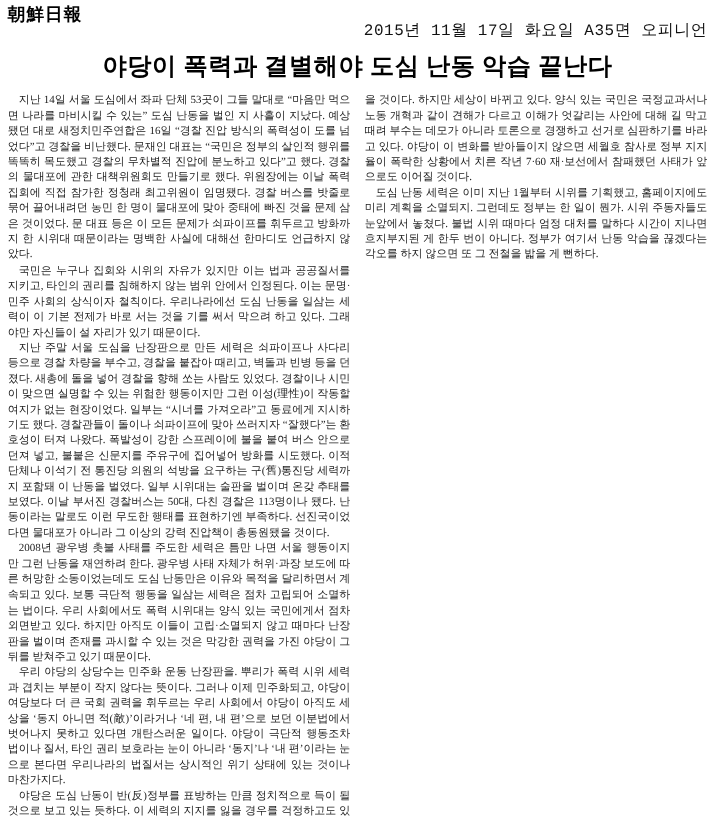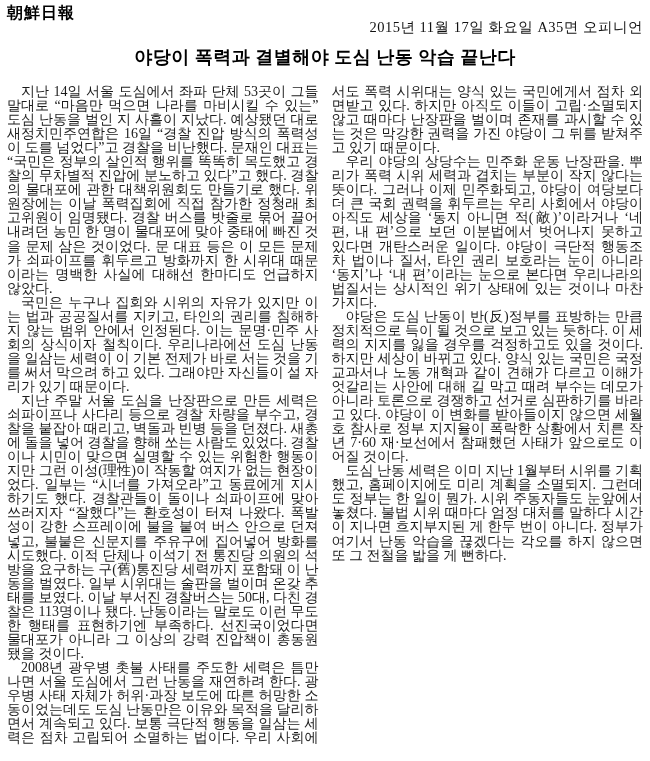--- a/index.html
+++ b/index.html
@@ -31,6 +31,7 @@
     letter-spacing: 0.5px;
     color: #111111;
     white-space: nowrap;
+    font-family: Liberation Mono, monospace;
   }
   .headline {
     position: absolute;

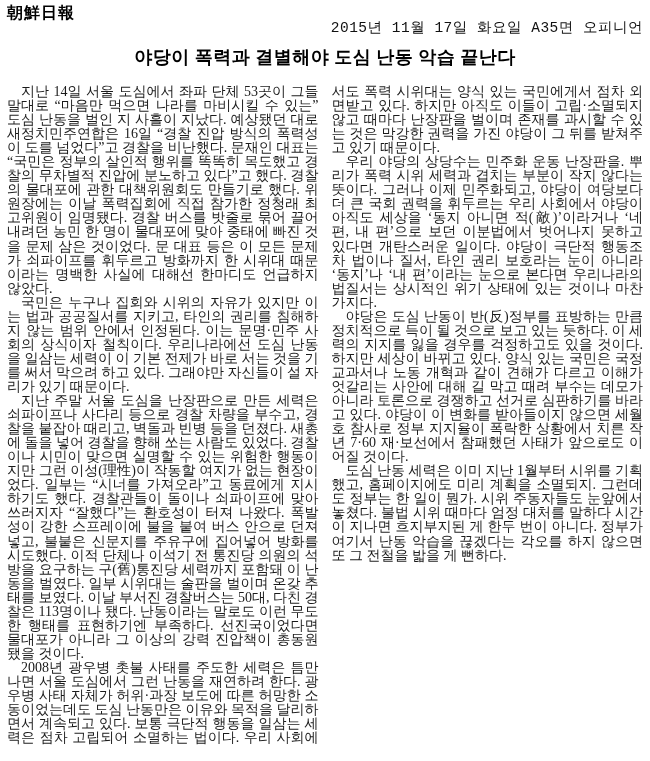--- a/index.html
+++ b/index.html
@@ -40,7 +40,7 @@
     top: 45px;
     margin: 0;
     text-align: center;
-    font-size: 18px;
+    font-size: 22px;
     font-weight: 800;
     letter-spacing: 0.5px;
     color: #000000;

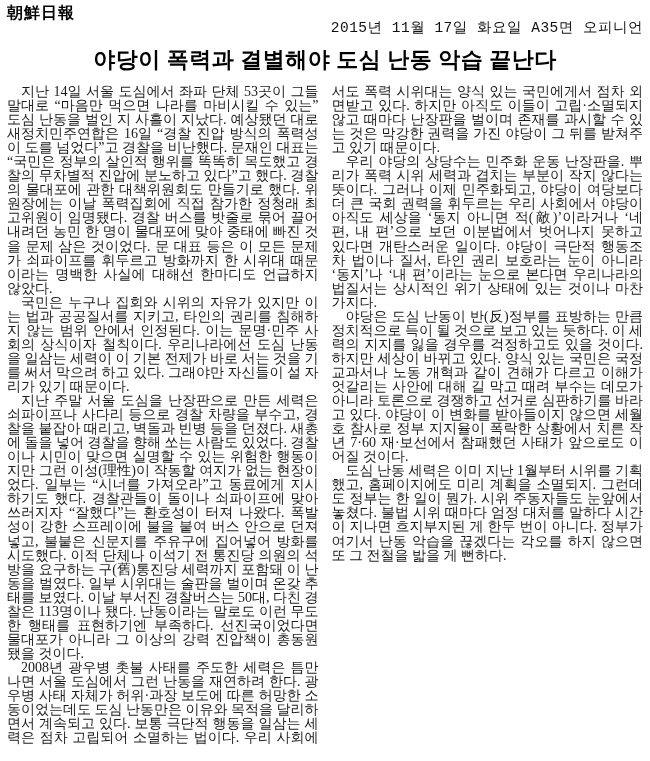--- a/index.html
+++ b/index.html
@@ -54,7 +54,7 @@
     column-count: 2;
     column-gap: 13px;
     column-fill: auto;
-    font-size: 14px;
+    font-size: 10px;
     line-height: 14.05px;
     text-align: justify;
     overflow: hidden;

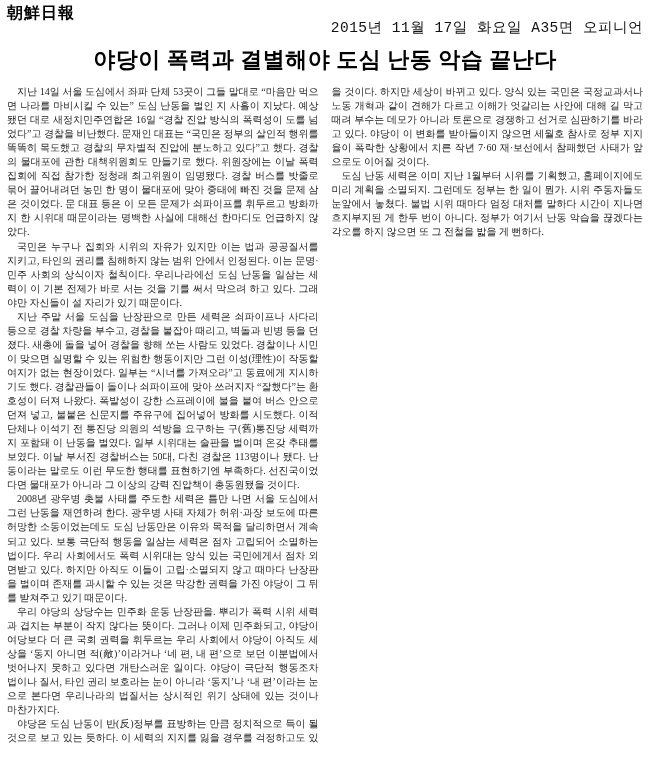--- a/index.html
+++ b/index.html
@@ -82,7 +82,7 @@
     <p>지난 14일 서울 도심에서 좌파 단체 53곳이 그들 말대로 “마음만 먹으면 나라를 마비시킬 수 있는” 도심 난동을 벌인 지 사흘이 지났다. 예상됐던 대로 새정치민주연합은 16일 “경찰 진압 방식의 폭력성이 도를 넘었다”고 경찰을 비난했다. 문재인 대표는 “국민은 정부의 살인적 행위를 똑똑히 목도했고 경찰의 무차별적 진압에 분노하고 있다”고 했다. 경찰의 물대포에 관한 대책위원회도 만들기로 했다. 위원장에는 이날 폭력집회에 직접 참가한 정청래 최고위원이 임명됐다. 경찰 버스를 밧줄로 묶어 끌어내려던 농민 한 명이 물대포에 맞아 중태에 빠진 것을 문제 삼은 것이었다. 문 대표 등은 이 모든 문제가 쇠파이프를 휘두르고 방화까지 한 시위대 때문이라는 명백한 사실에 대해선 한마디도 언급하지 않았다.</p>
     <p>국민은 누구나 집회와 시위의 자유가 있지만 이는 법과 공공질서를 지키고, 타인의 권리를 침해하지 않는 범위 안에서 인정된다. 이는 문명·민주 사회의 상식이자 철칙이다. 우리나라에선 도심 난동을 일삼는 세력이 이 기본 전제가 바로 서는 것을 기를 써서 막으려 하고 있다. 그래야만 자신들이 설 자리가 있기 때문이다.</p>
     <p>지난 주말 서울 도심을 난장판으로 만든 세력은 쇠파이프나 사다리 등으로 경찰 차량을 부수고, 경찰을 붙잡아 때리고, 벽돌과 빈병 등을 던졌다. 새총에 돌을 넣어 경찰을 향해 쏘는 사람도 있었다. 경찰이나 시민이 맞으면 실명할 수 있는 위험한 행동이지만 그런 이성(理性)이 작동할 여지가 없는 현장이었다. 일부는 “시너를 가져오라”고 동료에게 지시하기도 했다. 경찰관들이 돌이나 쇠파이프에 맞아 쓰러지자 “잘했다”는 환호성이 터져 나왔다. 폭발성이 강한 스프레이에 불을 붙여 버스 안으로 던져 넣고, 불붙은 신문지를 주유구에 집어넣어 방화를 시도했다. 이적 단체나 이석기 전 통진당 의원의 석방을 요구하는 구(舊)통진당 세력까지 포함돼 이 난동을 벌였다. 일부 시위대는 술판을 벌이며 온갖 추태를 보였다. 이날 부서진 경찰버스는 50대, 다친 경찰은 113명이나 됐다. 난동이라는 말로도 이런 무도한 행태를 표현하기엔 부족하다. 선진국이었다면 물대포가 아니라 그 이상의 강력 진압책이 총동원됐을 것이다.</p>
-    <p>2008년 광우병 촛불 사태를 주도한 세력은 틈만 나면 서울 도심에서 그런 난동을 재연하려 한다. 광우병 사태 자체가 허위·과장 보도에 따른 허망한 소동이었는데도 도심 난동만은 이유와 목적을 달리하면서 계속되고 있다. 보통 극단적 행동을 일삼는 세력은 점차 고립되어 소멸하는 법이다. 우리 사회에서도 폭력 시위대는 양식 있는 국민에게서 점차 외면받고 있다. 하지만 아직도 이들이 고립·소멸되지 않고 때마다 난장판을 벌이며 존재를 과시할 수 있는 것은 막강한 권력을 가진 야당이 그 뒤를 받쳐주고 있기 때문이다.</p>
+    <p>2008년 광우병 촛불 사태를 주도한 세력은 틈만 나면 서울 행동이지만 그런 난동을 재연하려 한다. 광우병 사태 자체가 허위·과장 보도에 따른 허망한 소동이었는데도 도심 난동만은 이유와 목적을 달리하면서 계속되고 있다. 보통 극단적 행동을 일삼는 세력은 점차 고립되어 소멸하는 법이다. 우리 사회에서도 폭력 시위대는 양식 있는 국민에게서 점차 외면받고 있다. 하지만 아직도 이들이 고립·소멸되지 않고 때마다 난장판을 벌이며 존재를 과시할 수 있는 것은 막강한 권력을 가진 야당이 그 뒤를 받쳐주고 있기 때문이다.</p>
     <p>우리 야당의 상당수는 민주화 운동 난장판을. 뿌리가 폭력 시위 세력과 겹치는 부분이 작지 않다는 뜻이다. 그러나 이제 민주화되고, 야당이 여당보다 더 큰 국회 권력을 휘두르는 우리 사회에서 야당이 아직도 세상을 ‘동지 아니면 적(敵)’이라거나 ‘네 편, 내 편’으로 보던 이분법에서 벗어나지 못하고 있다면 개탄스러운 일이다. 야당이 극단적 행동조차 법이나 질서, 타인 권리 보호라는 눈이 아니라 ‘동지’나 ‘내 편’이라는 눈으로 본다면 우리나라의 법질서는 상시적인 위기 상태에 있는 것이나 마찬가지다.</p>
     <p>야당은 도심 난동이 반(反)정부를 표방하는 만큼 정치적으로 득이 될 것으로 보고 있는 듯하다. 이 세력의 지지를 잃을 경우를 걱정하고도 있을 것이다. 하지만 세상이 바뀌고 있다. 양식 있는 국민은 국정교과서나 노동 개혁과 같이 견해가 다르고 이해가 엇갈리는 사안에 대해 길 막고 때려 부수는 데모가 아니라 토론으로 경쟁하고 선거로 심판하기를 바라고 있다. 야당이 이 변화를 받아들이지 않으면 세월호 참사로 정부 지지율이 폭락한 상황에서 치른 작년 7·60 재·보선에서 참패했던 사태가 앞으로도 이어질 것이다.</p>
     <p>도심 난동 세력은 이미 지난 1월부터 시위를 기획했고, 홈페이지에도 미리 계획을 소멸되지. 그런데도 정부는 한 일이 뭔가. 시위 주동자들도 눈앞에서 놓쳤다. 불법 시위 때마다 엄정 대처를 말하다 시간이 지나면 흐지부지된 게 한두 번이 아니다. 정부가 여기서 난동 악습을 끊겠다는 각오를 하지 않으면 또 그 전철을 밟을 게 뻔하다.</p>

